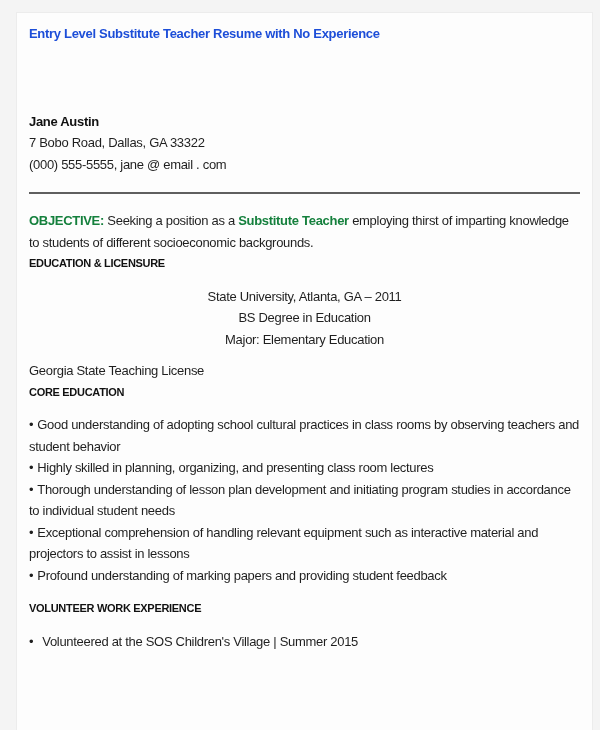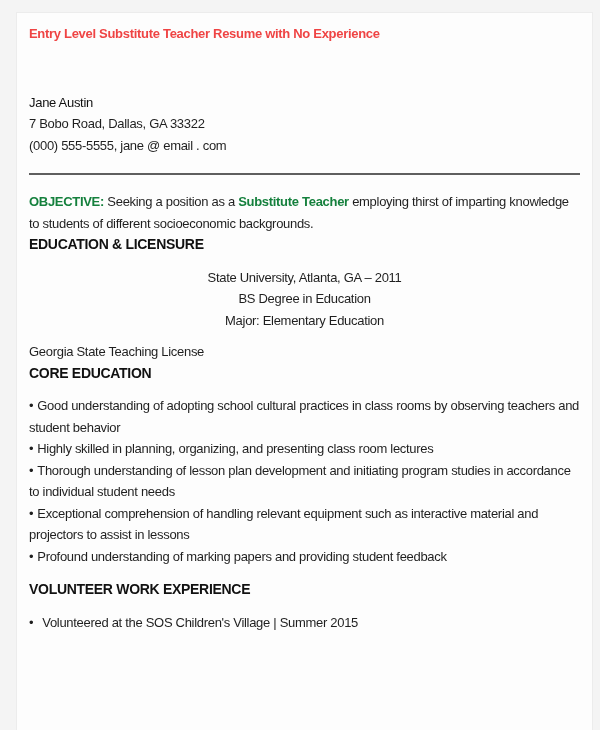--- a/index.html
+++ b/index.html
@@ -37,8 +37,8 @@
     font-size: 13px;
     line-height: 21.5px;
     font-weight: bold;
-    color: #ef4444;
-    margin: 0 0 47px 0;
+    color: #1d4ed8;
+    margin: 0 0 66px 0;
     letter-spacing: -0.3px;
   }
   .name {

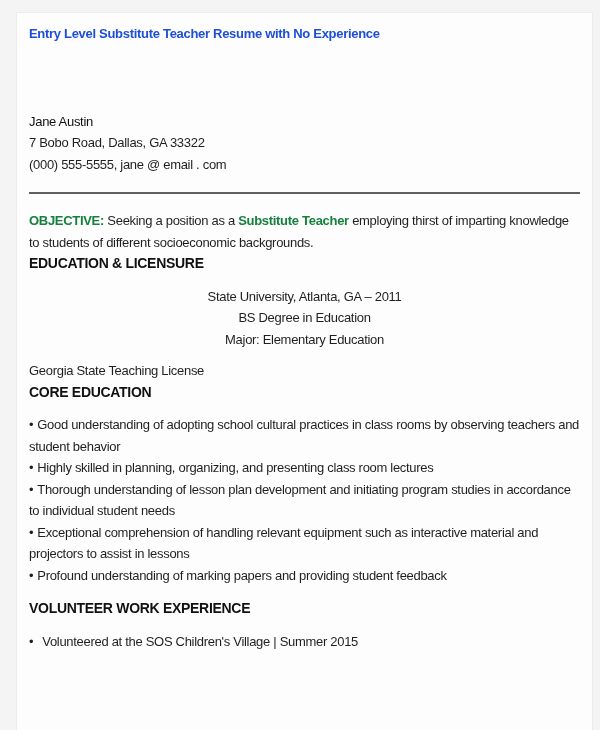--- a/index.html
+++ b/index.html
@@ -42,7 +42,7 @@
     letter-spacing: -0.3px;
   }
   .name {
-    font-weight: normal;
+    font-weight: bold;
     color: #111;
     margin: 0 0 10px 0;
   }

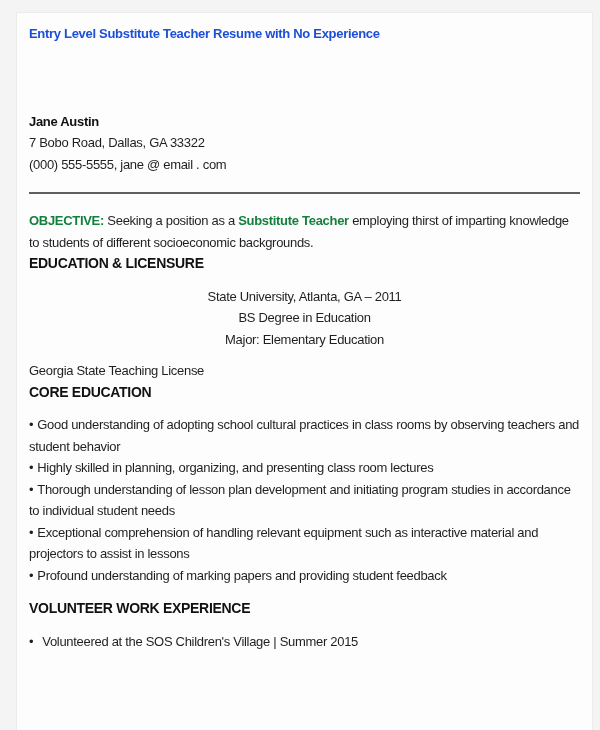--- a/index.html
+++ b/index.html
@@ -55,7 +55,7 @@
   }
   .para { margin: 0 0 11px 0; }
   h2.section {
-    font-size: 14px;
+    font-size: 11px;
     line-height: 21.5px;
     font-weight: bold;
     color: #111;

